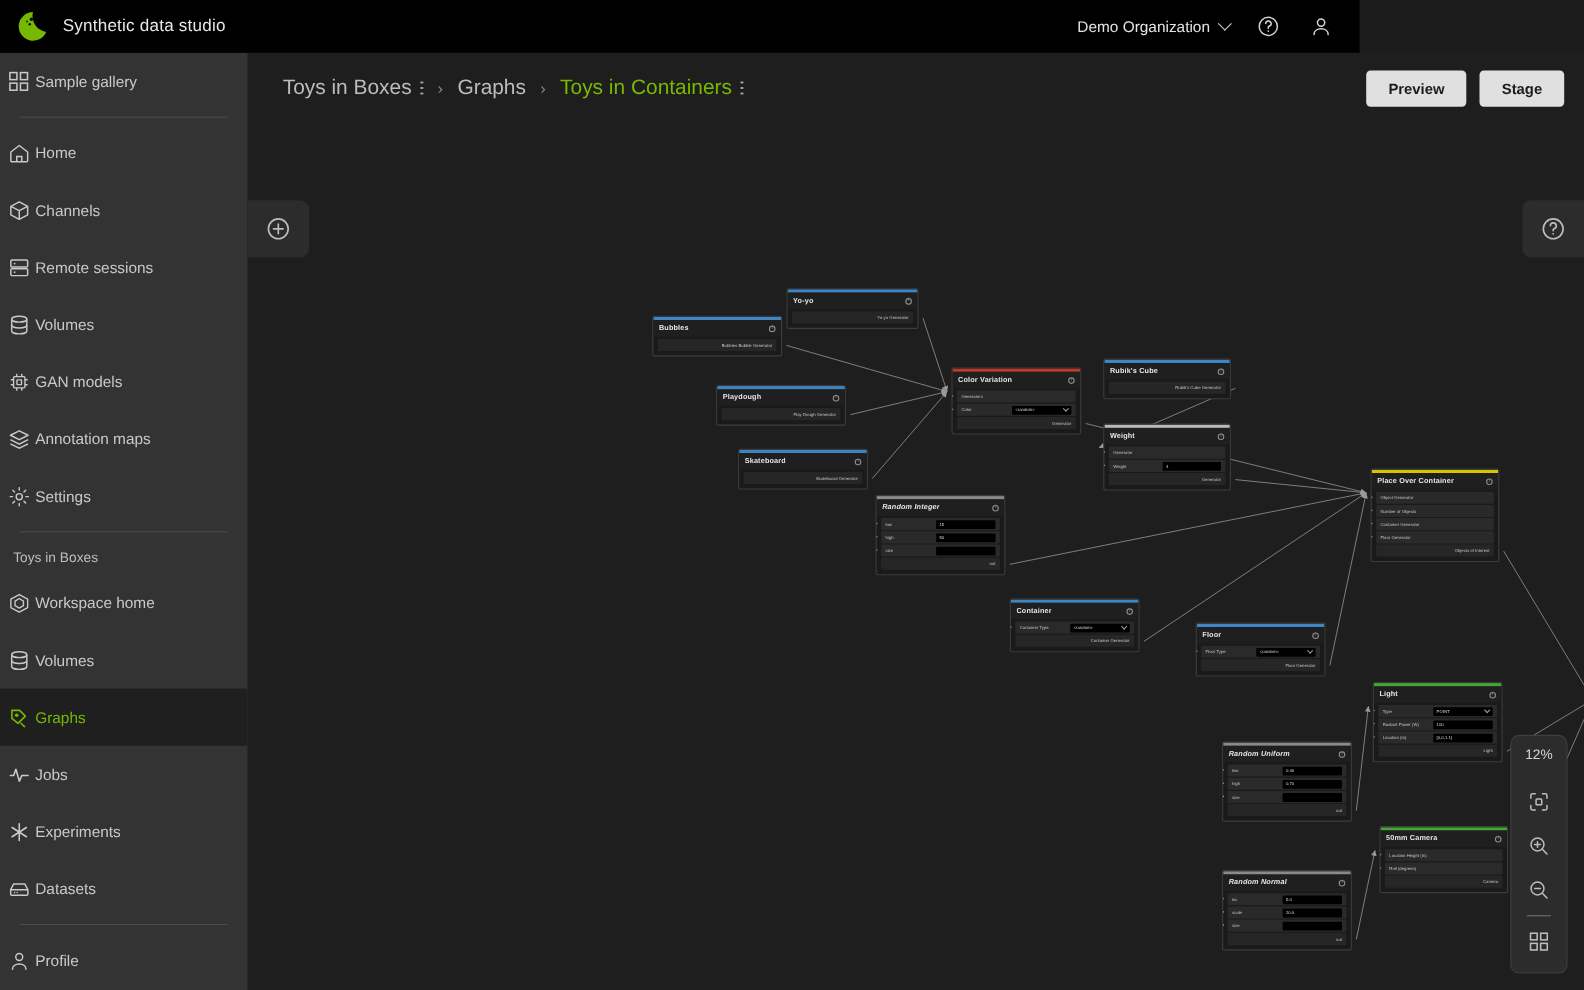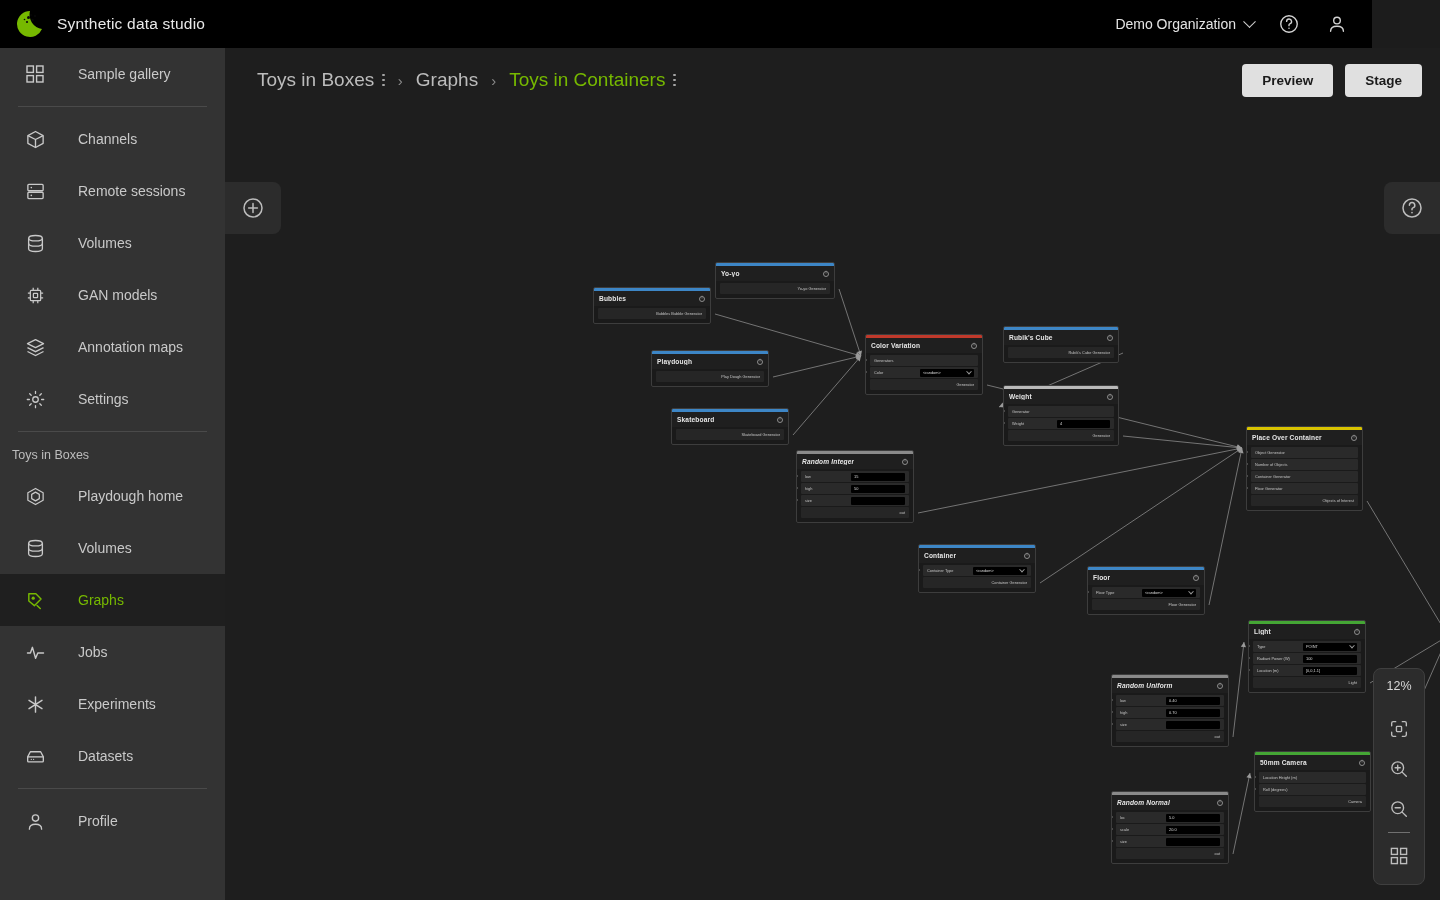--- a/index.html
+++ b/index.html
@@ -15,7 +15,7 @@
   
   .topbar {
     position: absolute; top: 0; left: 0;
-    width: 1372px; height: 48px;
+    width: 1236px; height: 48px;
     background: #000000;
     display: flex; align-items: center;
     z-index: 40;

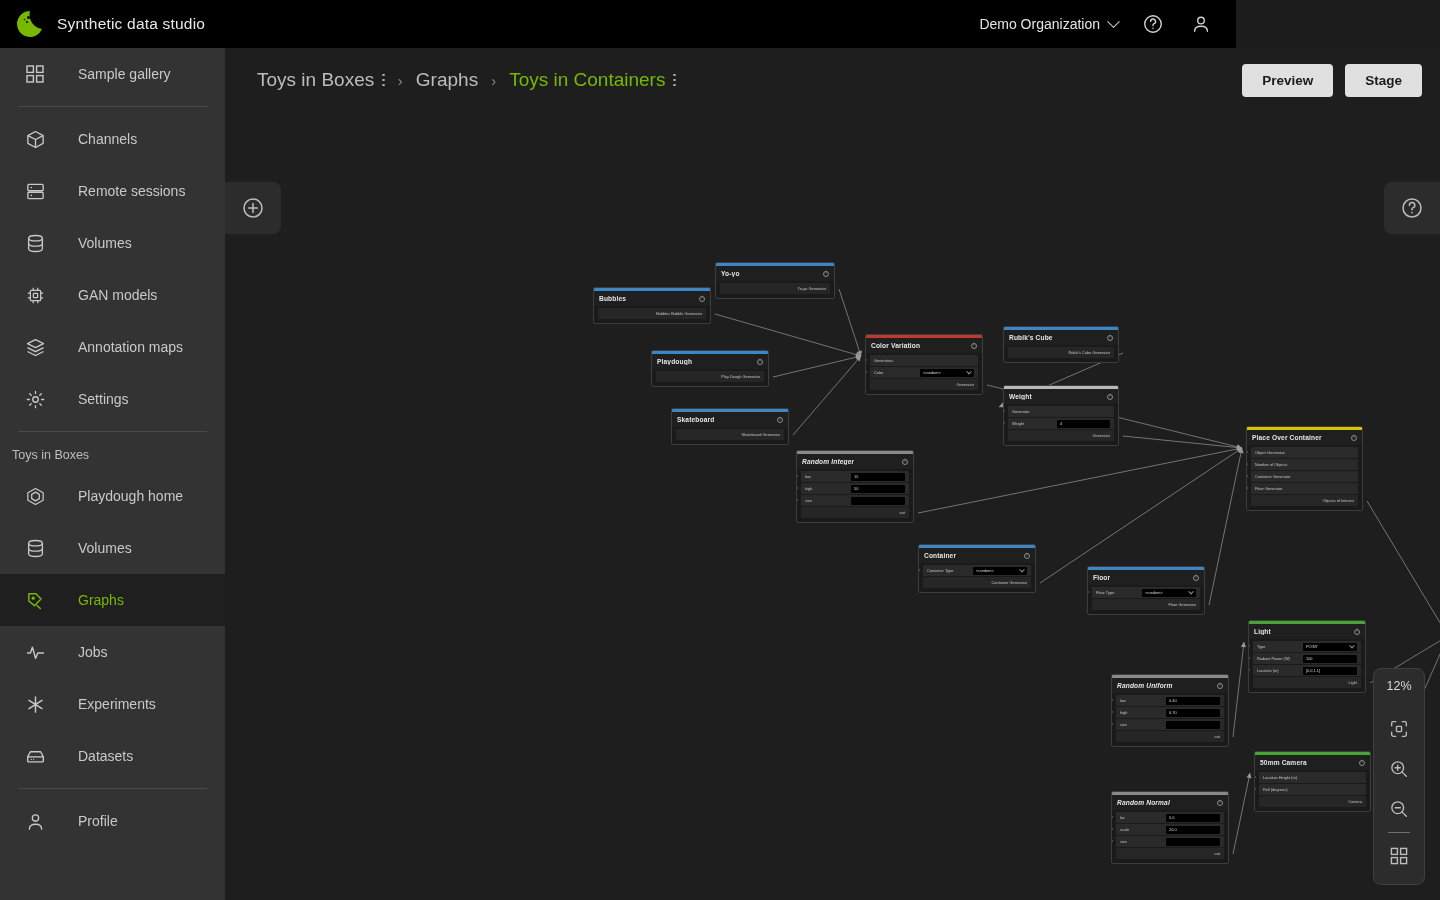--- a/index.html
+++ b/index.html
@@ -46,7 +46,7 @@
   }
   .side-item {
     height: 52px; display: flex; align-items: center;
-    gap: 30px; padding-left: 22px; cursor: pointer;
+    gap: 2px; padding-left: 4px; cursor: pointer;
     color: #c9c9c9; font-size: 14px;
   }
   .side-item.active { background: #1f1f1f; color: #76b900; }

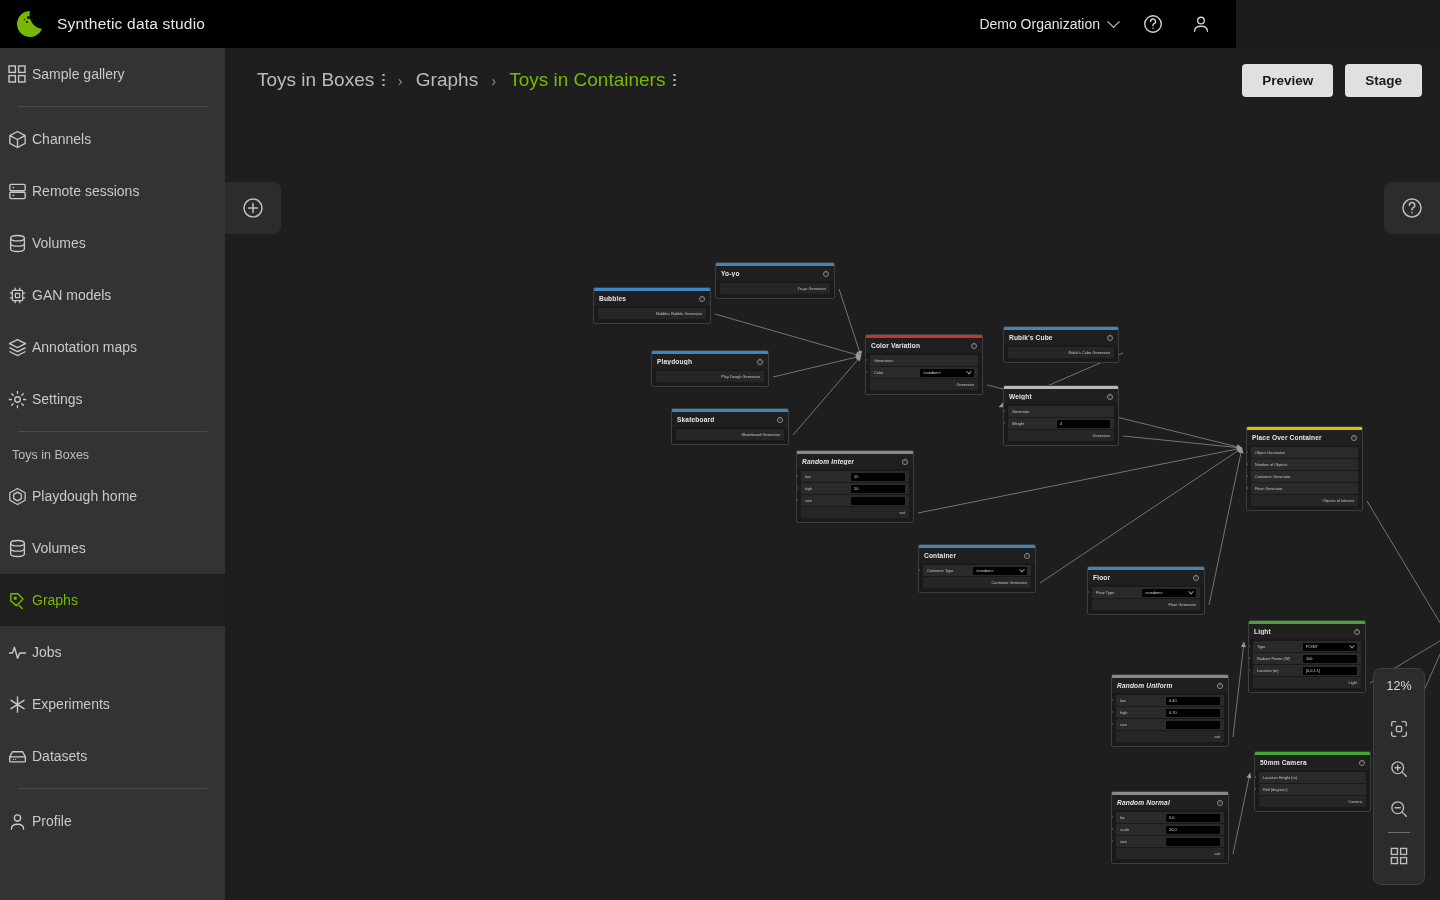--- a/index.html
+++ b/index.html
@@ -241,6 +241,15 @@
   </div>
   <div class="side-sep"></div>
 
+  <div class="side-item">
+    <span class="ico">
+      <svg width="21" height="21" viewBox="0 0 22 22" fill="none" stroke="#c9c9c9" stroke-width="1.4">
+        <path d="M3 9.6 11 3.4l8 6.2V18a1 1 0 0 1-1 1H4a1 1 0 0 1-1-1z" stroke-linejoin="round"></path>
+        <path d="M8.6 19v-5h4.8v5"></path>
+      </svg>
+    </span>
+    <span>Home</span>
+  </div>
 
   <div class="side-item">
     <span class="ico">

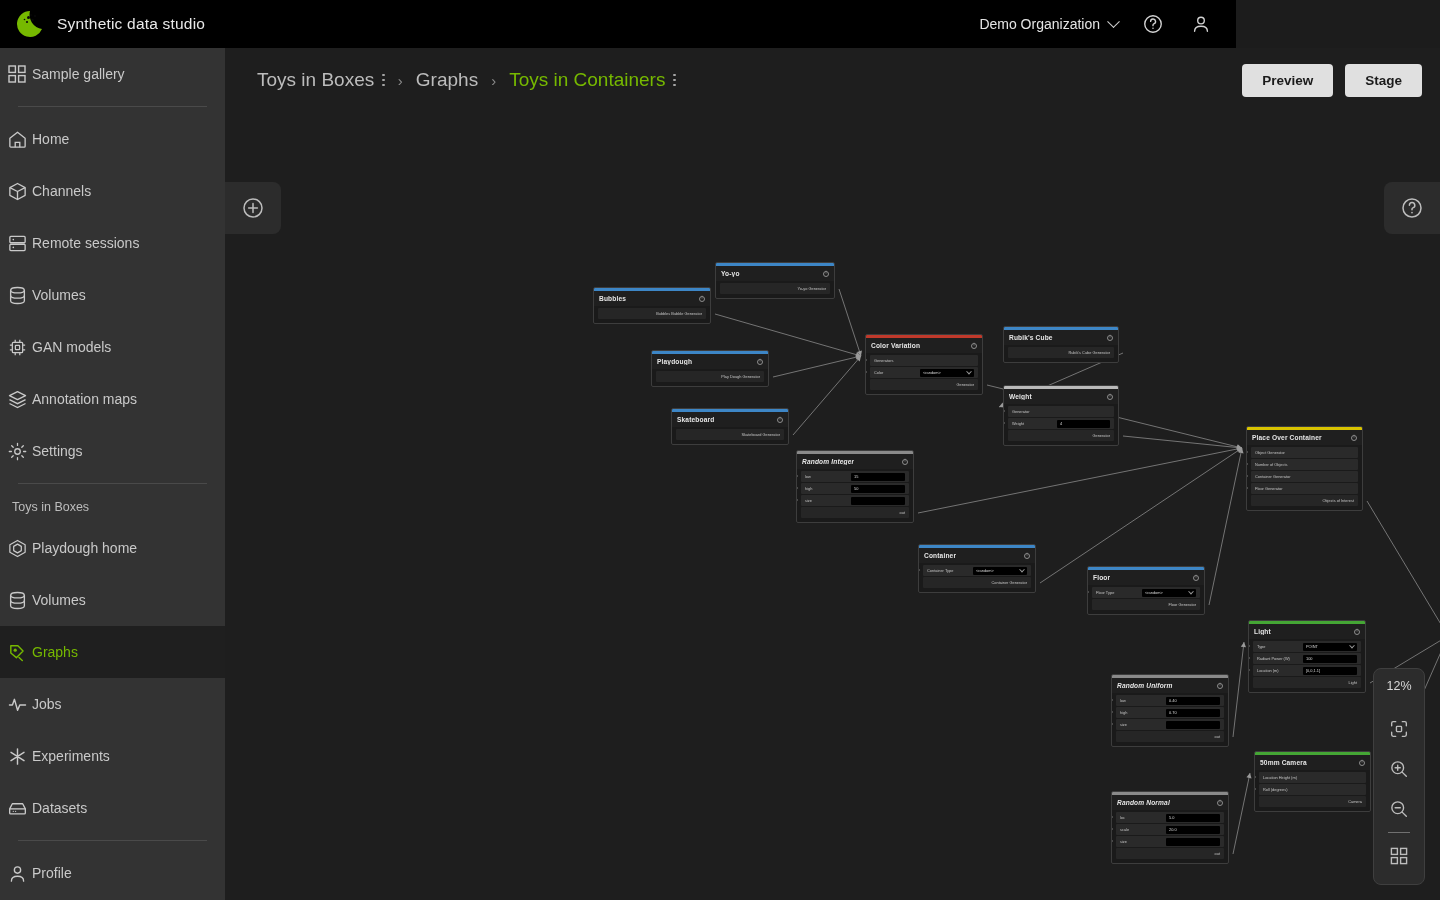--- a/index.html
+++ b/index.html
@@ -325,7 +325,7 @@
         <path d="M11 6.4 15 8.8v4.4L11 15.6 7 13.2V8.8z" stroke-linejoin="round"></path>
       </svg>
     </span>
-    <span>Playdough home</span>
+    <span>Workspace home</span>
   </div>
 
   <div class="side-item">

